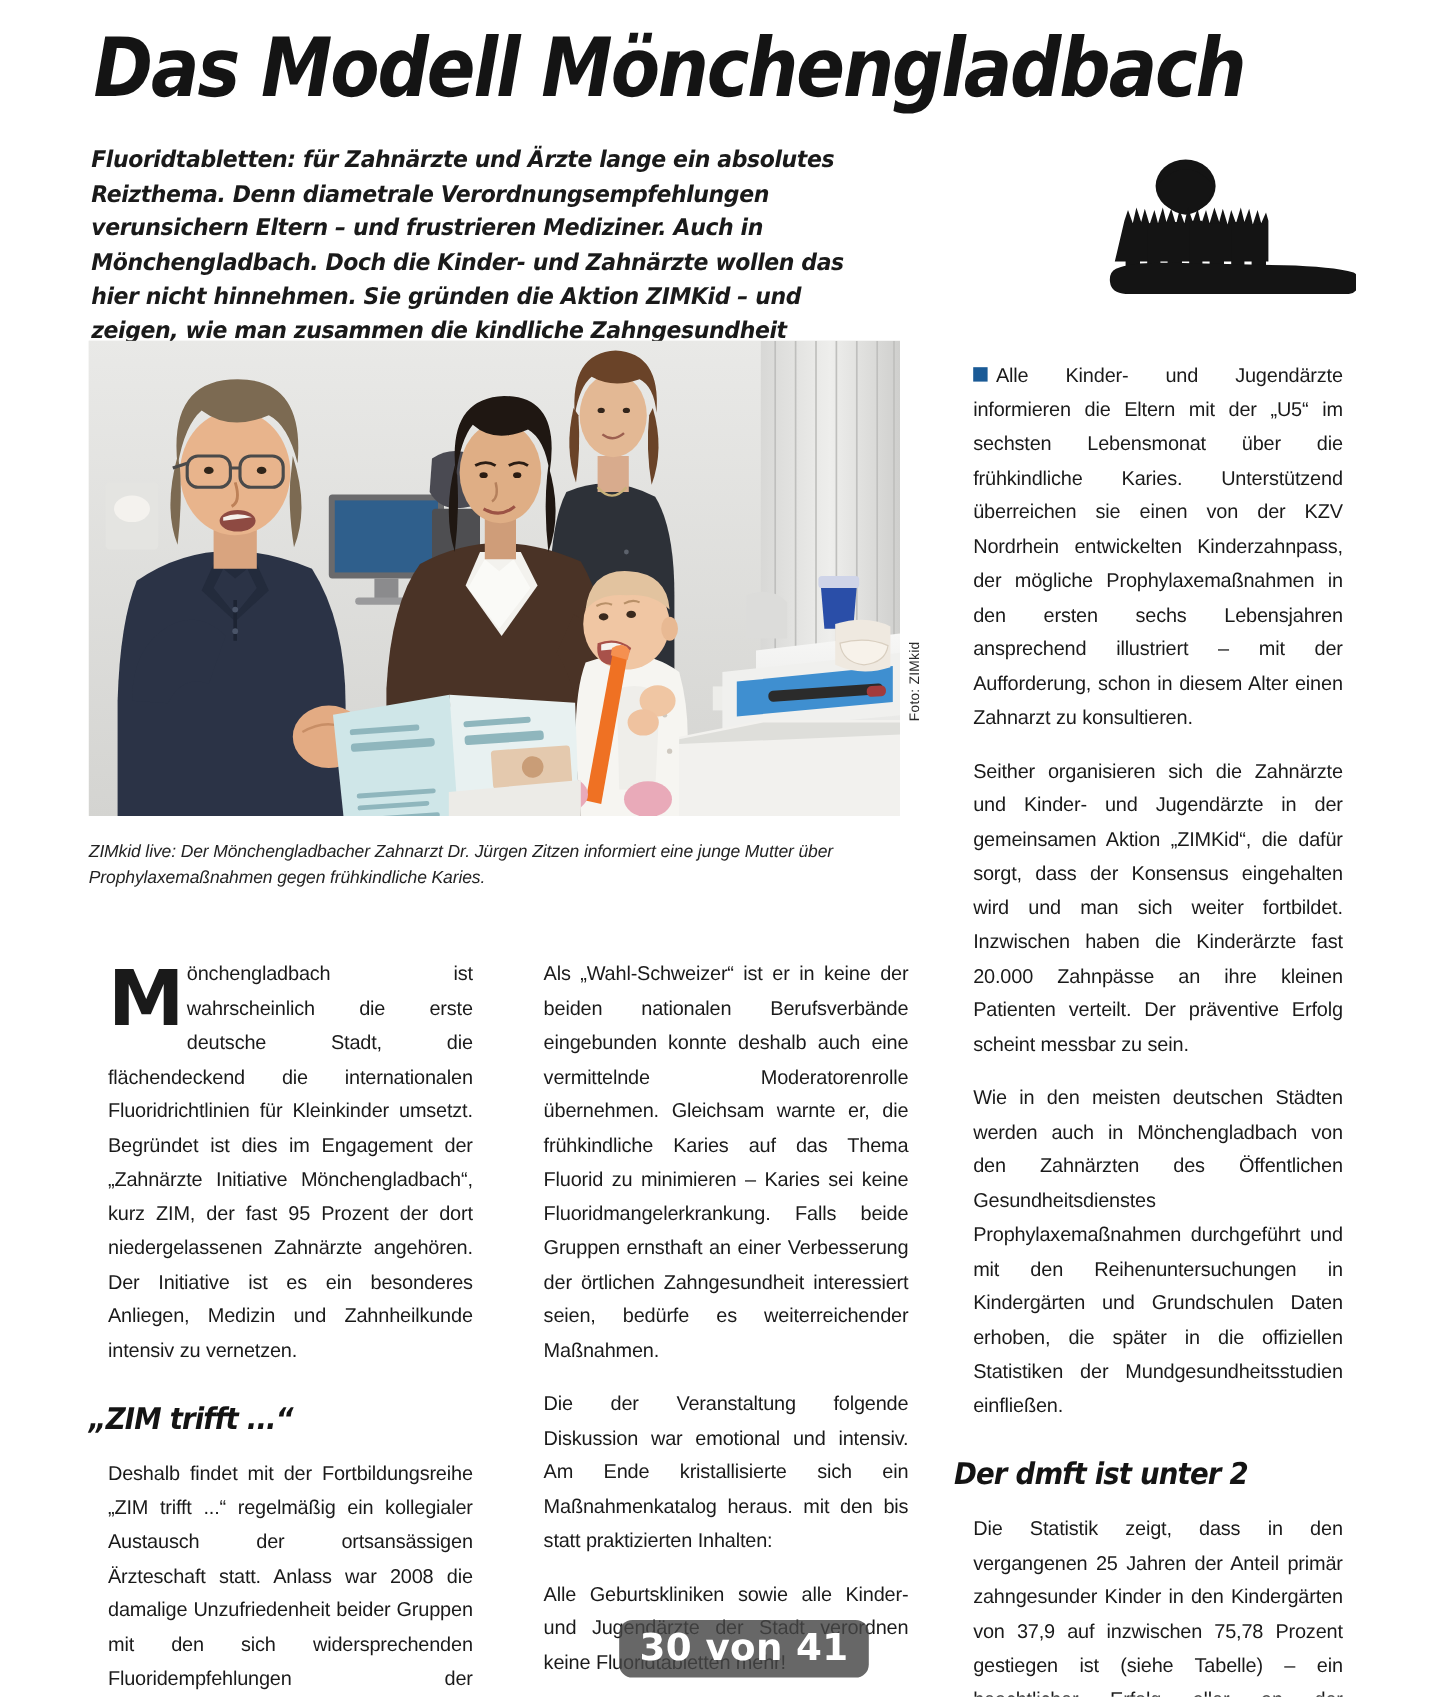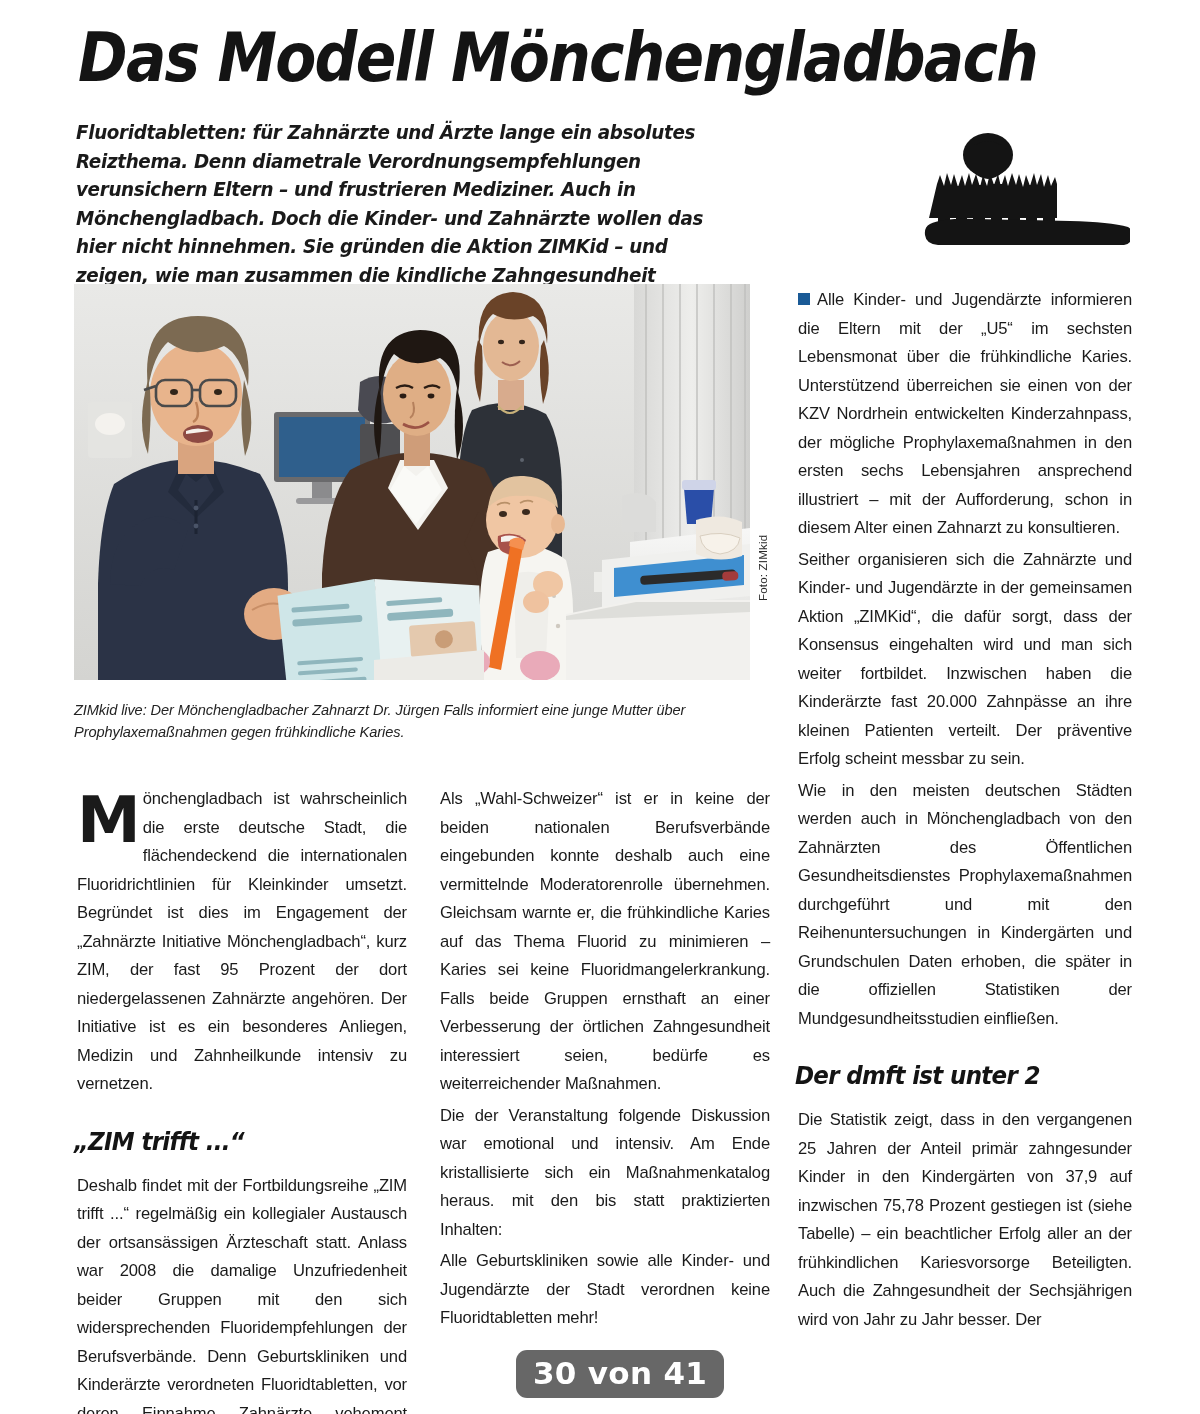--- a/index.html
+++ b/index.html
@@ -96,7 +96,7 @@
     letter-spacing:-0.15px;
     word-spacing:0.2px;
   }
-  .col p { margin:3px; }
+  .col p { margin:16px; }
   .col-left   { left:74px;  top:782px;  width:336px; }
   .col-mid    { left:437px; top:782px;  width:336px; }
   .col-right  { left:795px; top:283px;  width:340px; }

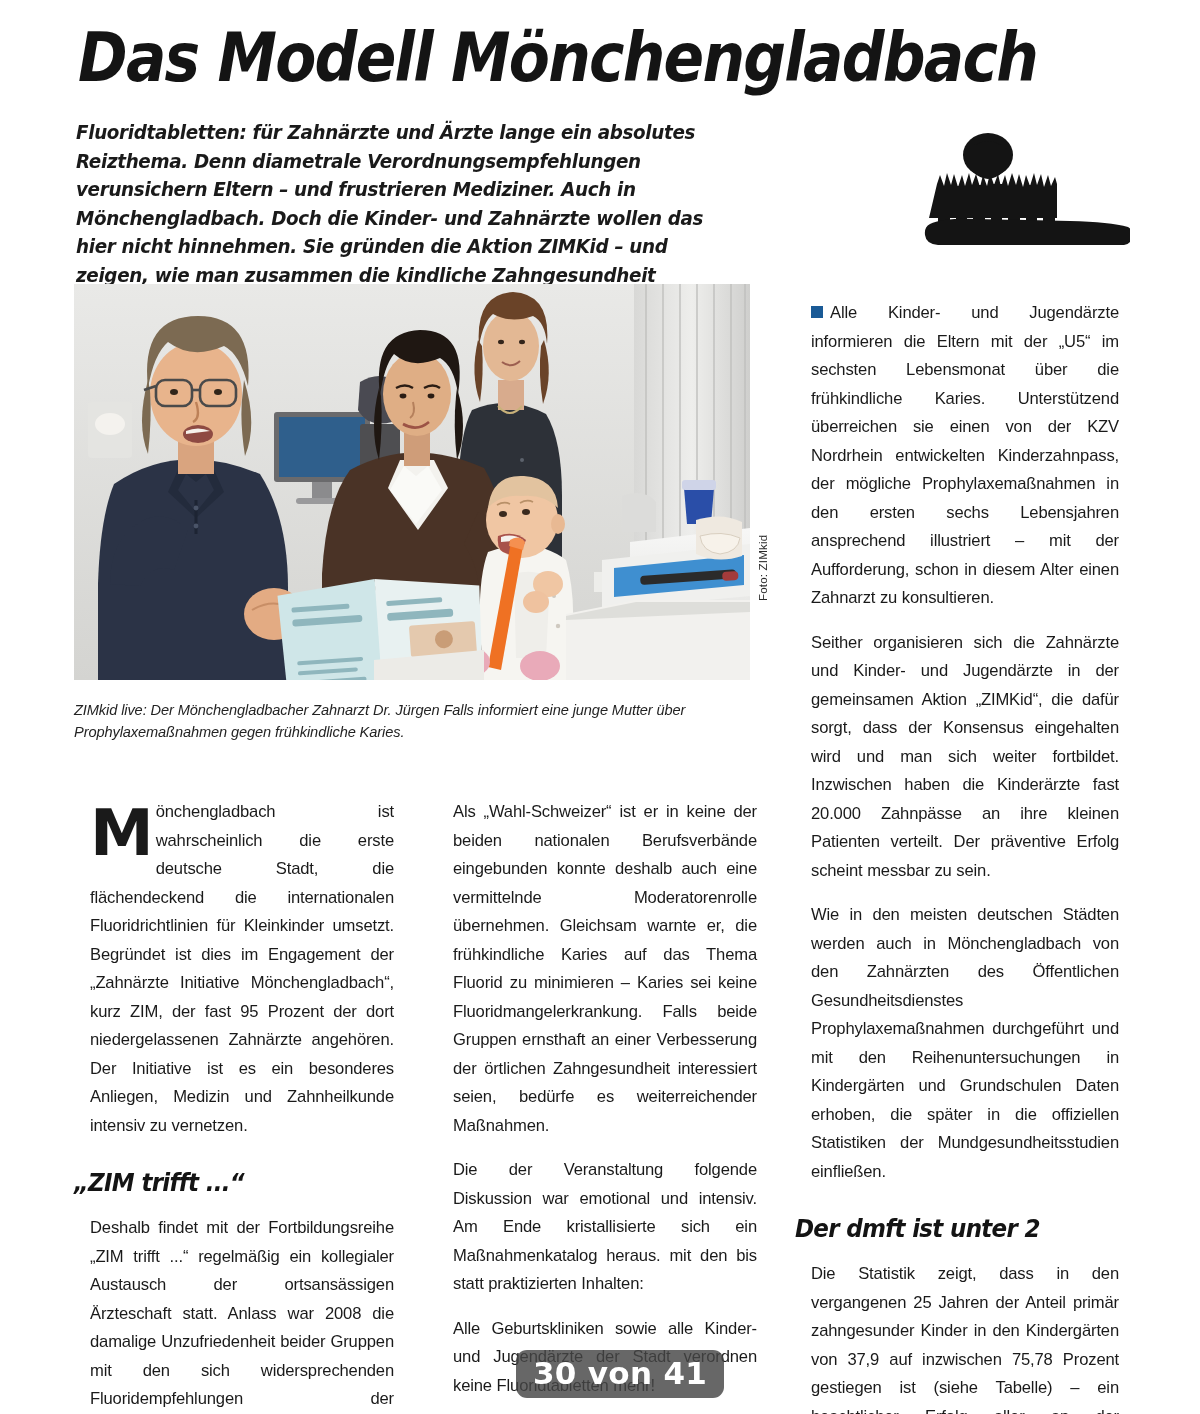--- a/index.html
+++ b/index.html
@@ -375,7 +375,7 @@
   </svg>
 </div>
 <div class="credit">Foto: ZIMkid</div>
-<div class="caption">ZIMkid live: Der Mönchengladbacher Zahnarzt Dr. Jürgen Falls informiert eine junge Mutter über Prophylaxemaßnahmen gegen frühkindliche Karies.</div>
+<div class="caption">ZIMkid live: Der Mönchengladbacher Zahnarzt Dr. Jürgen Zitzen informiert eine junge Mutter über Prophylaxemaßnahmen gegen frühkindliche Karies.</div>
 
 <div class="col col-left">
   <p><span class="dropcap">M</span><span>önchengladbach ist wahrscheinlich die erste deutsche Stadt, die flächendeckend die internationalen Fluoridrichtlinien für Kleinkinder umsetzt. Begründet ist dies im Engagement der „Zahnärzte Initiative Mönchengladbach“, kurz ZIM, der fast 95 Prozent der dort niedergelassenen Zahnärzte angehören. Der Initiative ist es ein besonderes Anliegen, Medizin und Zahnheilkunde intensiv zu vernetzen.</span></p>

